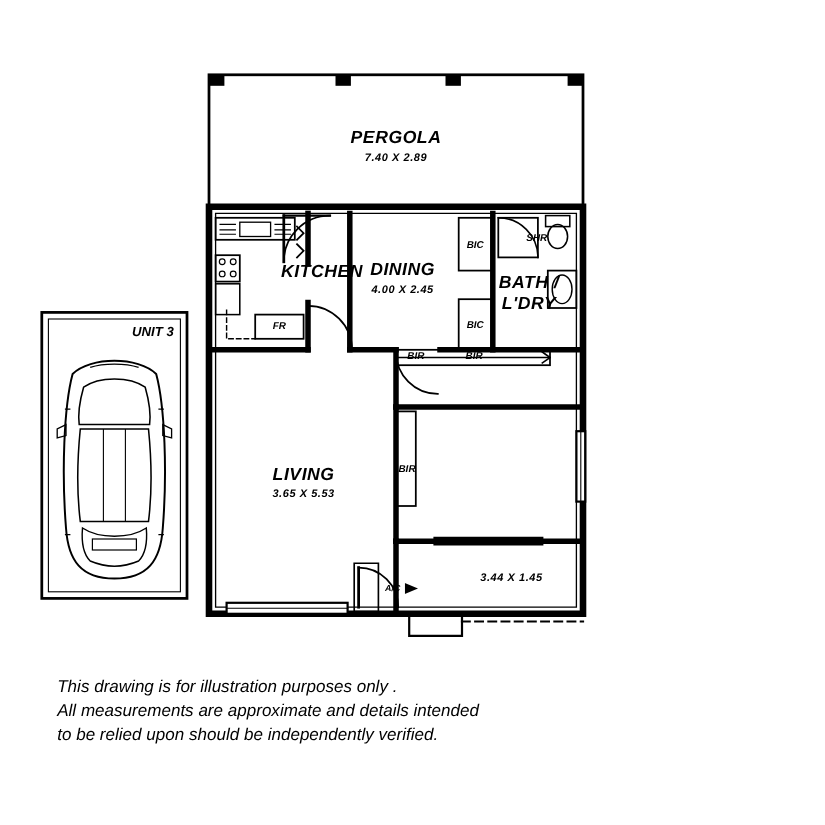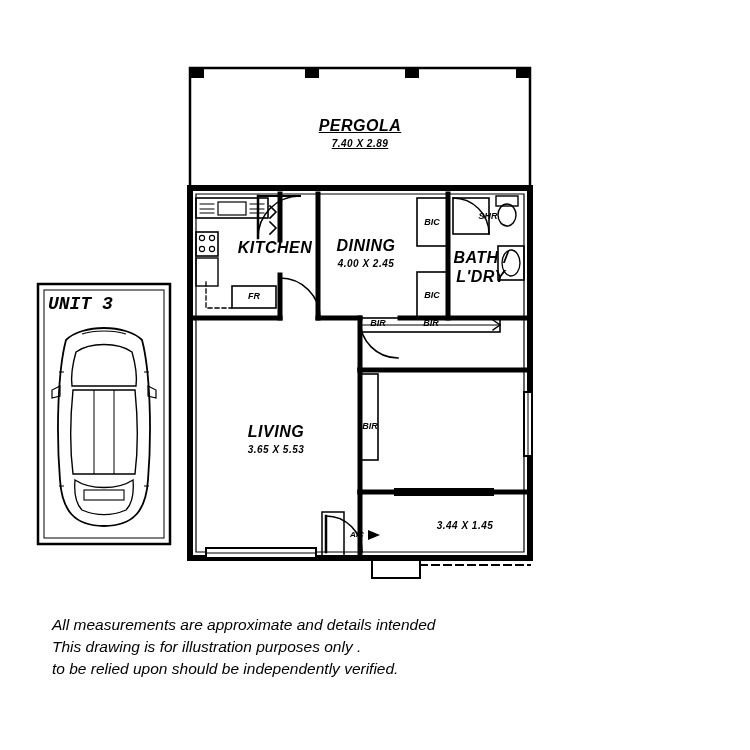--- a/index.html
+++ b/index.html
@@ -162,7 +162,7 @@
 
 <div id="unit3-label">UNIT 3</div>
 
-<div class="lbl" style="left:276px;top:116px;width:168px;text-decoration:underline;">
+<div class="lbl" style="left:276px;top:116px;width:168px;">
   <span class="name room-name">PERGOLA</span>
   <span class="dim room-dim">7.40 X 2.89</span>
 </div>

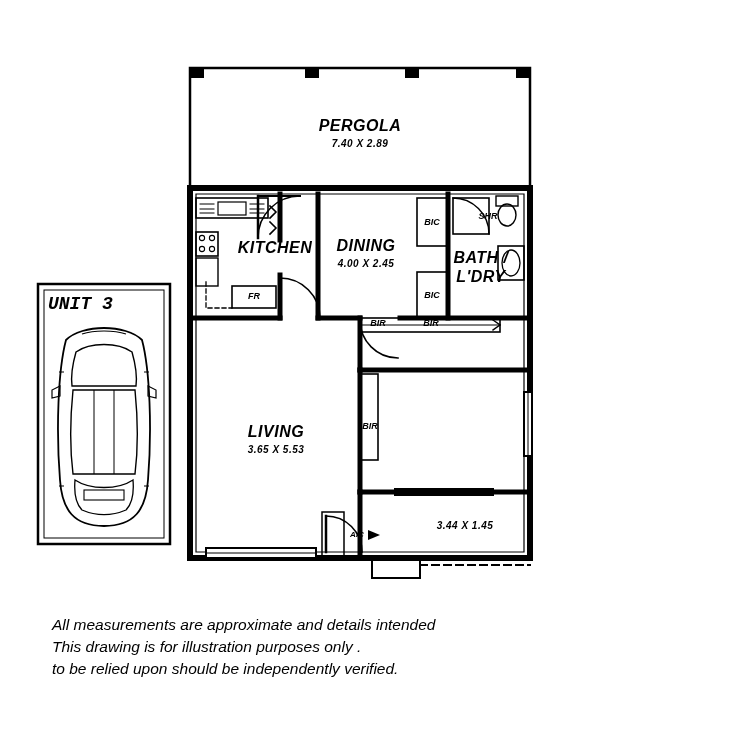--- a/index.html
+++ b/index.html
@@ -167,7 +167,7 @@
   <span class="dim room-dim">7.40 X 2.89</span>
 </div>
 
-<div class="lbl" style="left:220px;top:238px;width:110px;">
+<div class="lbl" style="left:220px;top:238px;width:110px;text-align:right;">
   <span class="name room-name">KITCHEN</span>
 </div>
 

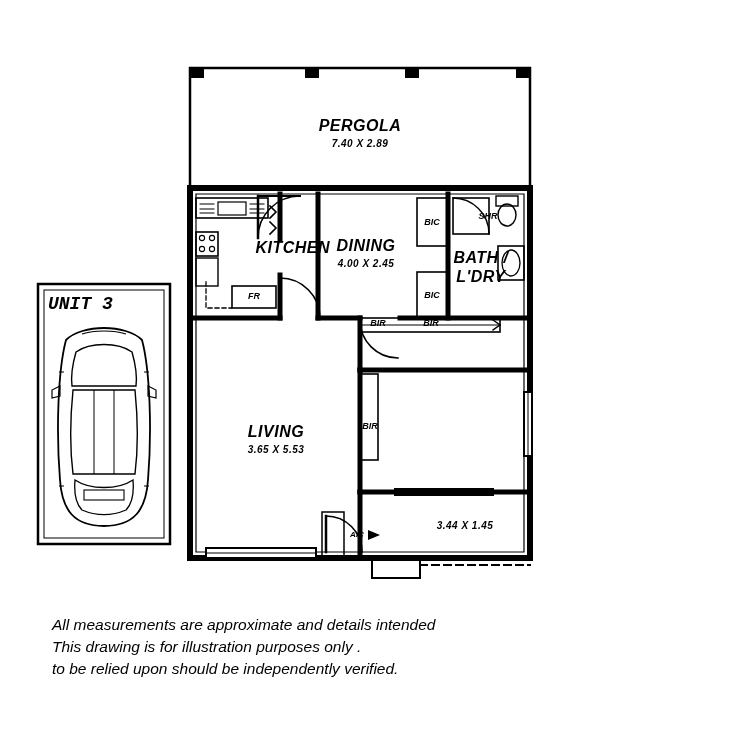--- a/index.html
+++ b/index.html
@@ -21,7 +21,7 @@
         text-align:center;line-height:11px;letter-spacing:0;}
 
   #unit3-label{position:absolute;left:48px;top:294px;width:110px;
-        font-style:italic;font-weight:bold;font-size:18px;text-align:left;font-family:Liberation Mono, monospace;}
+        font-style:italic;font-weight:bold;font-size:12px;text-align:right;}
 
   #disclaimer{position:absolute;left:52px;top:614px;width:470px;
         font-style:italic;font-size:15.5px;line-height:22px;font-weight:500;}

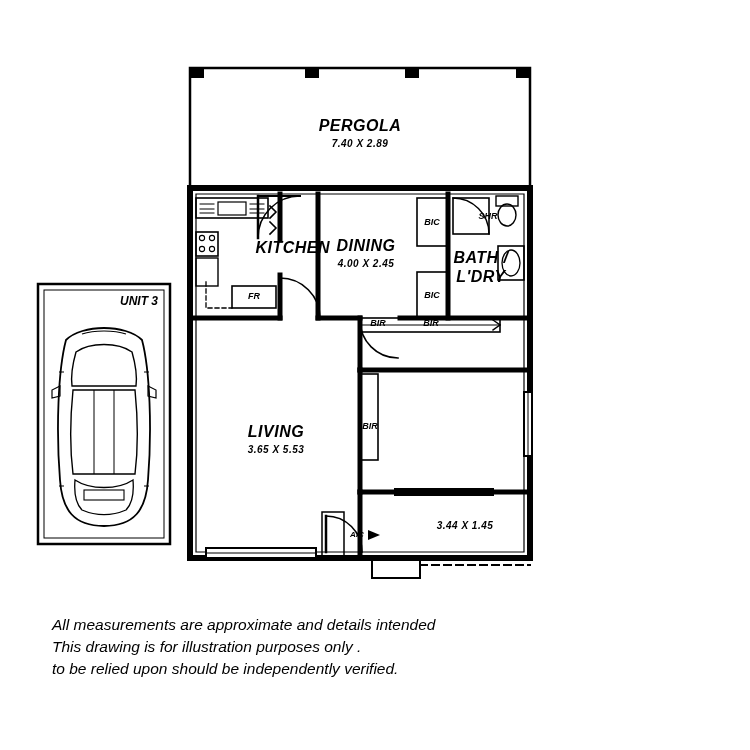--- a/index.html
+++ b/index.html
@@ -207,8 +207,8 @@
 </svg>
 
 <div id="disclaimer">
+  <div>This drawing is for illustration purposes only .</div>
   <div>All measurements are approximate and details intended</div>
-  <div>This drawing is for illustration purposes only .</div>
   <div>to be relied upon should be independently verified.</div>
 </div>
 

